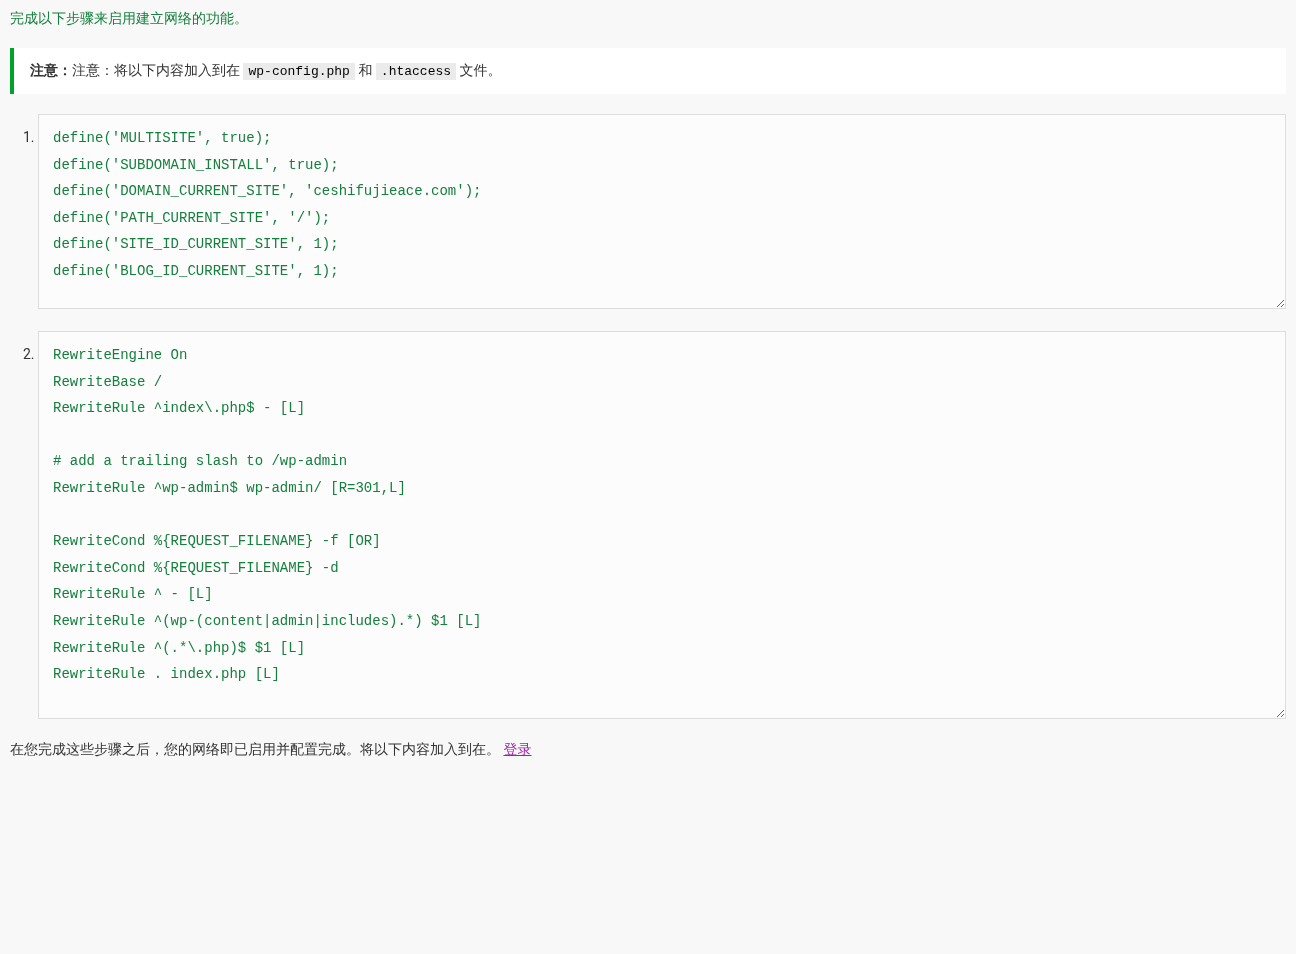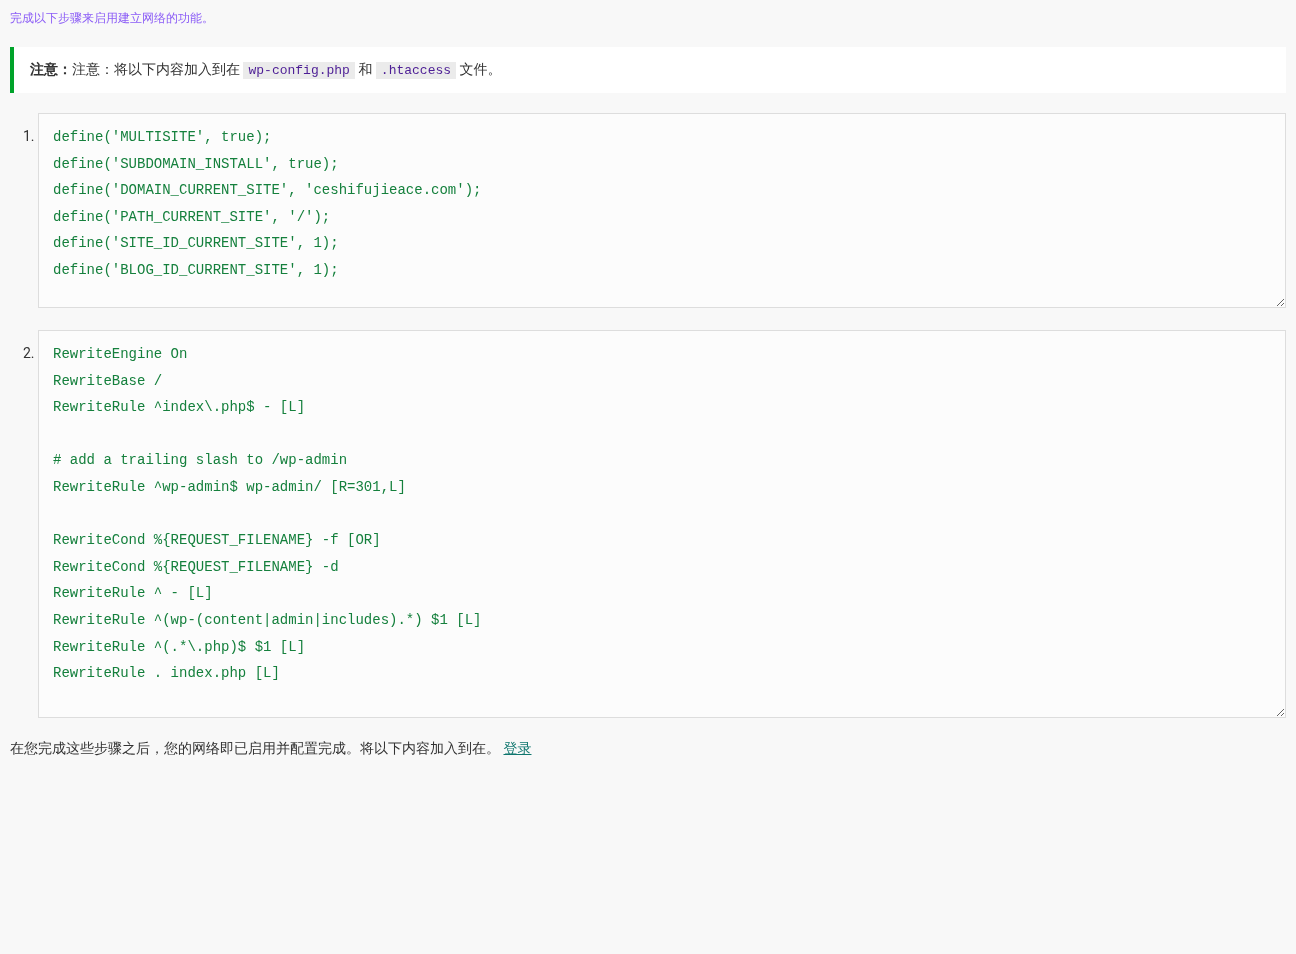--- a/index.html
+++ b/index.html
@@ -25,8 +25,8 @@
       margin-top: 4px;
     }
     p.intro {
-      font-size: 12px;
-      color: #8b5cf6;
+      font-size: 14px;
+      color: #15803d;
       margin-bottom: 20px;
     }
     .notice {

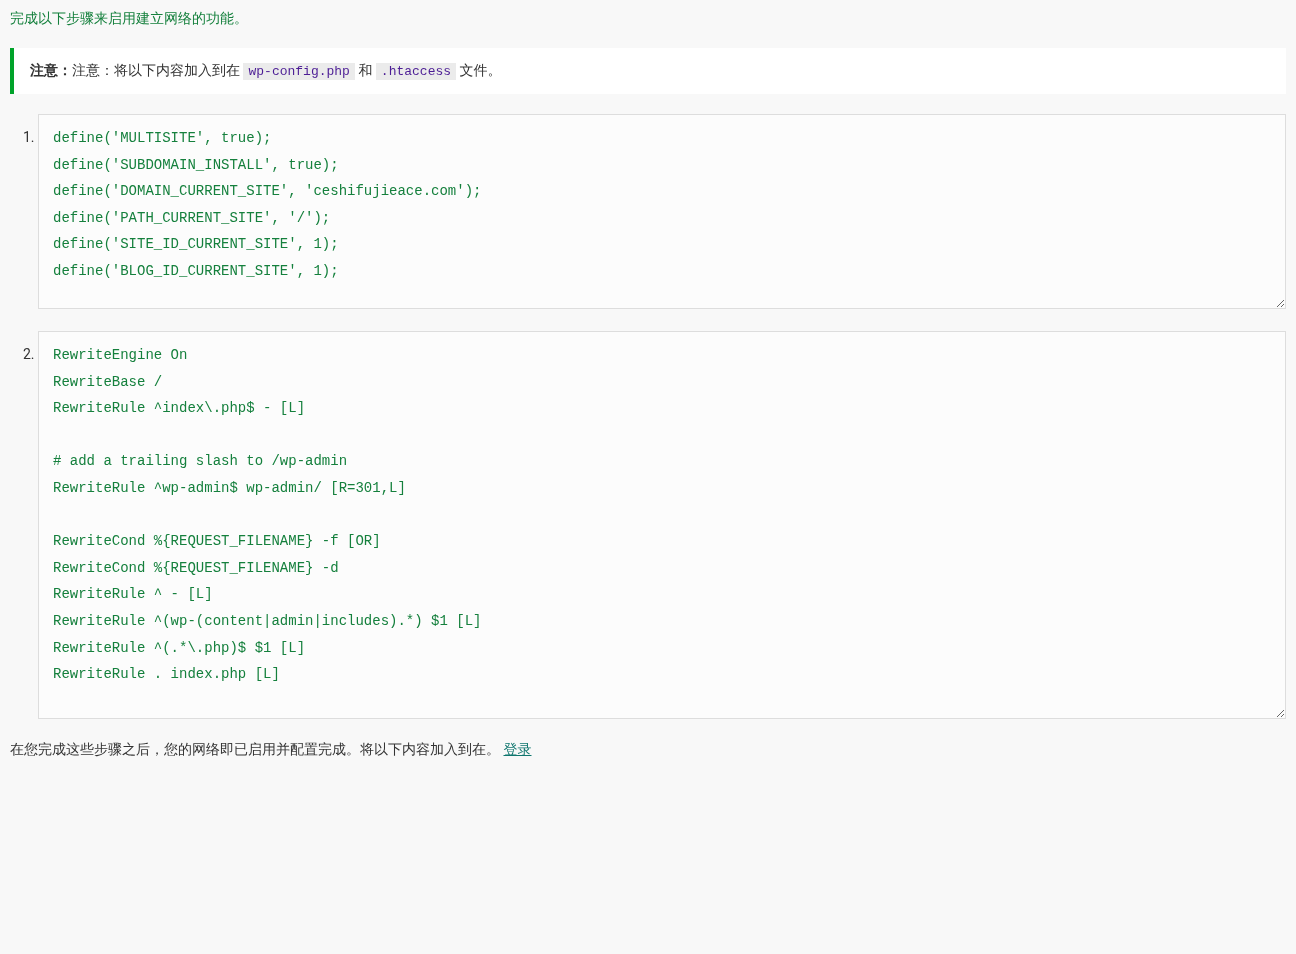--- a/index.html
+++ b/index.html
@@ -45,7 +45,7 @@
       background: #ebebeb;
       padding: 1px 5px;
       font-size: 13px;
-      color: #4c1d95;
+      color: #000000;
       border-radius: 0;
     }
     ol.steps {

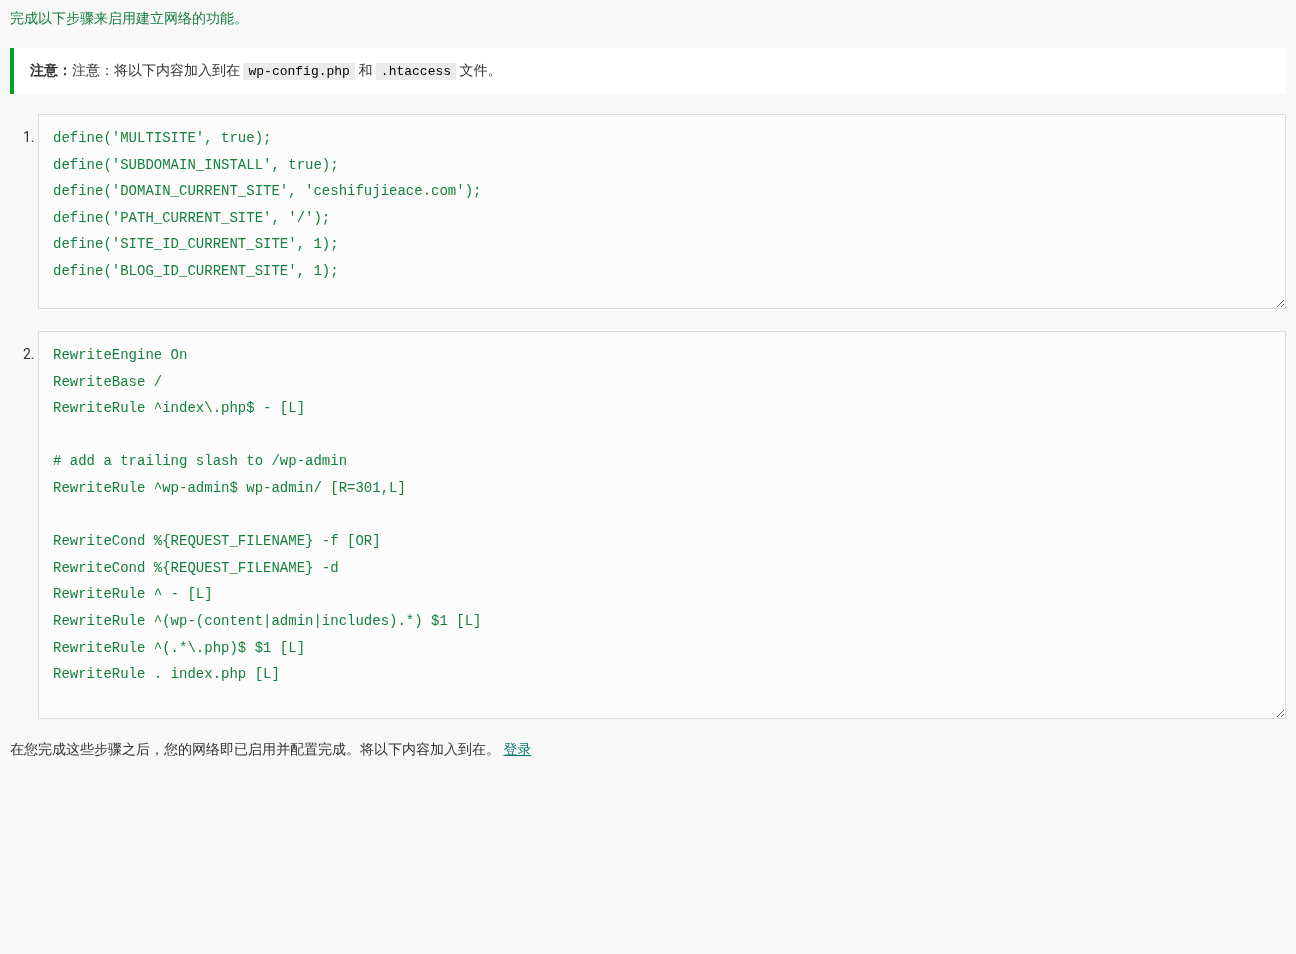--- a/index.html
+++ b/index.html
@@ -93,7 +93,7 @@
       margin-top: 8px;
     }
     a.login-link {
-      color: #0f766e;
+      color: #a21caf;
       text-decoration: underline;
     }
   </style>

